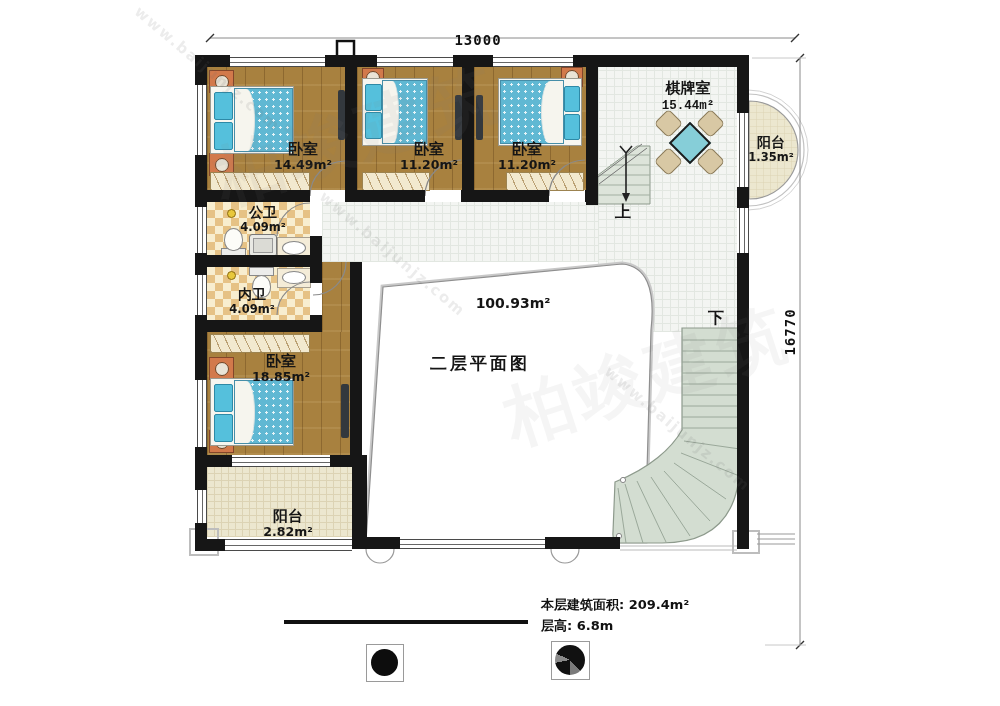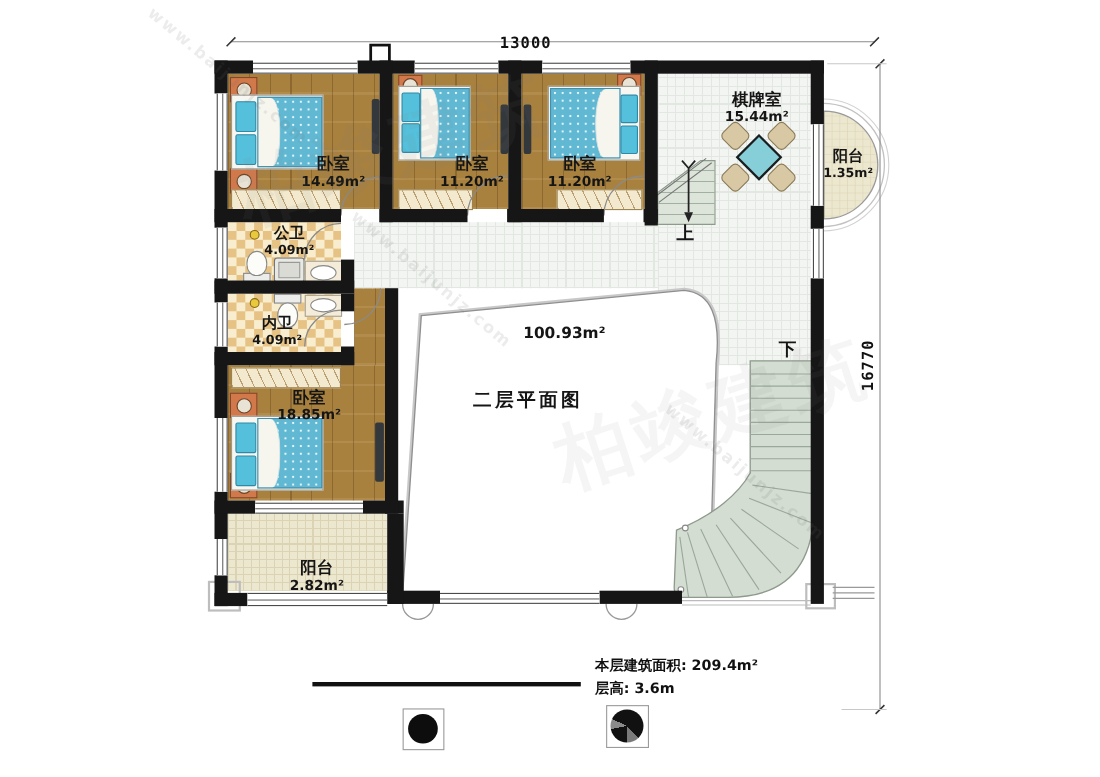--- a/index.html
+++ b/index.html
@@ -265,7 +265,7 @@
     <span class="rname">卧室</span>
     <span class="rarea">11.20m²</span>
   </div>
-  <div class="rlabel" style="left:688px;top:82px;">
+  <div class="rlabel" style="left:688px;top:82px;font-family:Liberation Mono, monospace;">
     <span class="rname">棋牌室</span>
     <span class="rarea">15.44m²</span>
   </div>

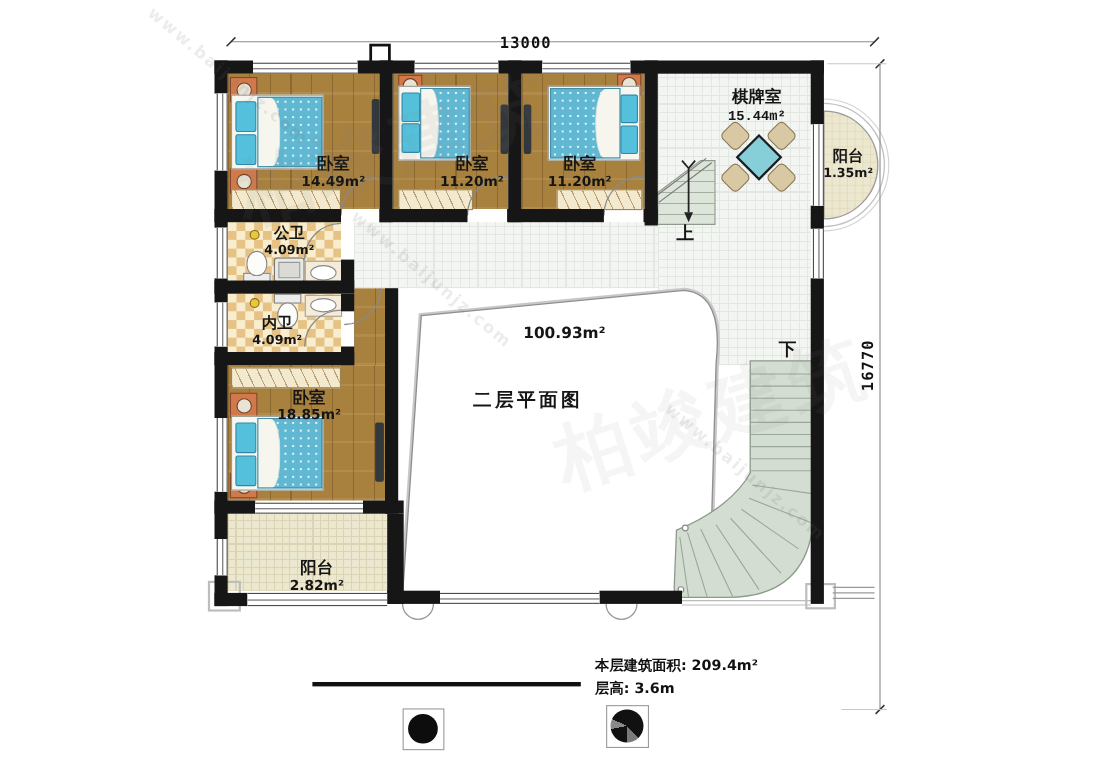--- a/index.html
+++ b/index.html
@@ -300,7 +300,7 @@
 
   <div class="underline" style="left:284px;top:620px;width:244px;height:4px;"></div>
   <div class="note" style="left:541px;top:596px;text-align:right;">本层建筑面积: 209.4m²</div>
-  <div class="note" style="left:541px;top:617px;">层高: 3.6m</div>
+  <div class="note" style="left:541px;top:617px;">层高: 6.8m</div>
 
   <div class="symbox" style="left:366px;top:644px;width:36px;height:36px;">
     <span class="dot-solid"></span>

